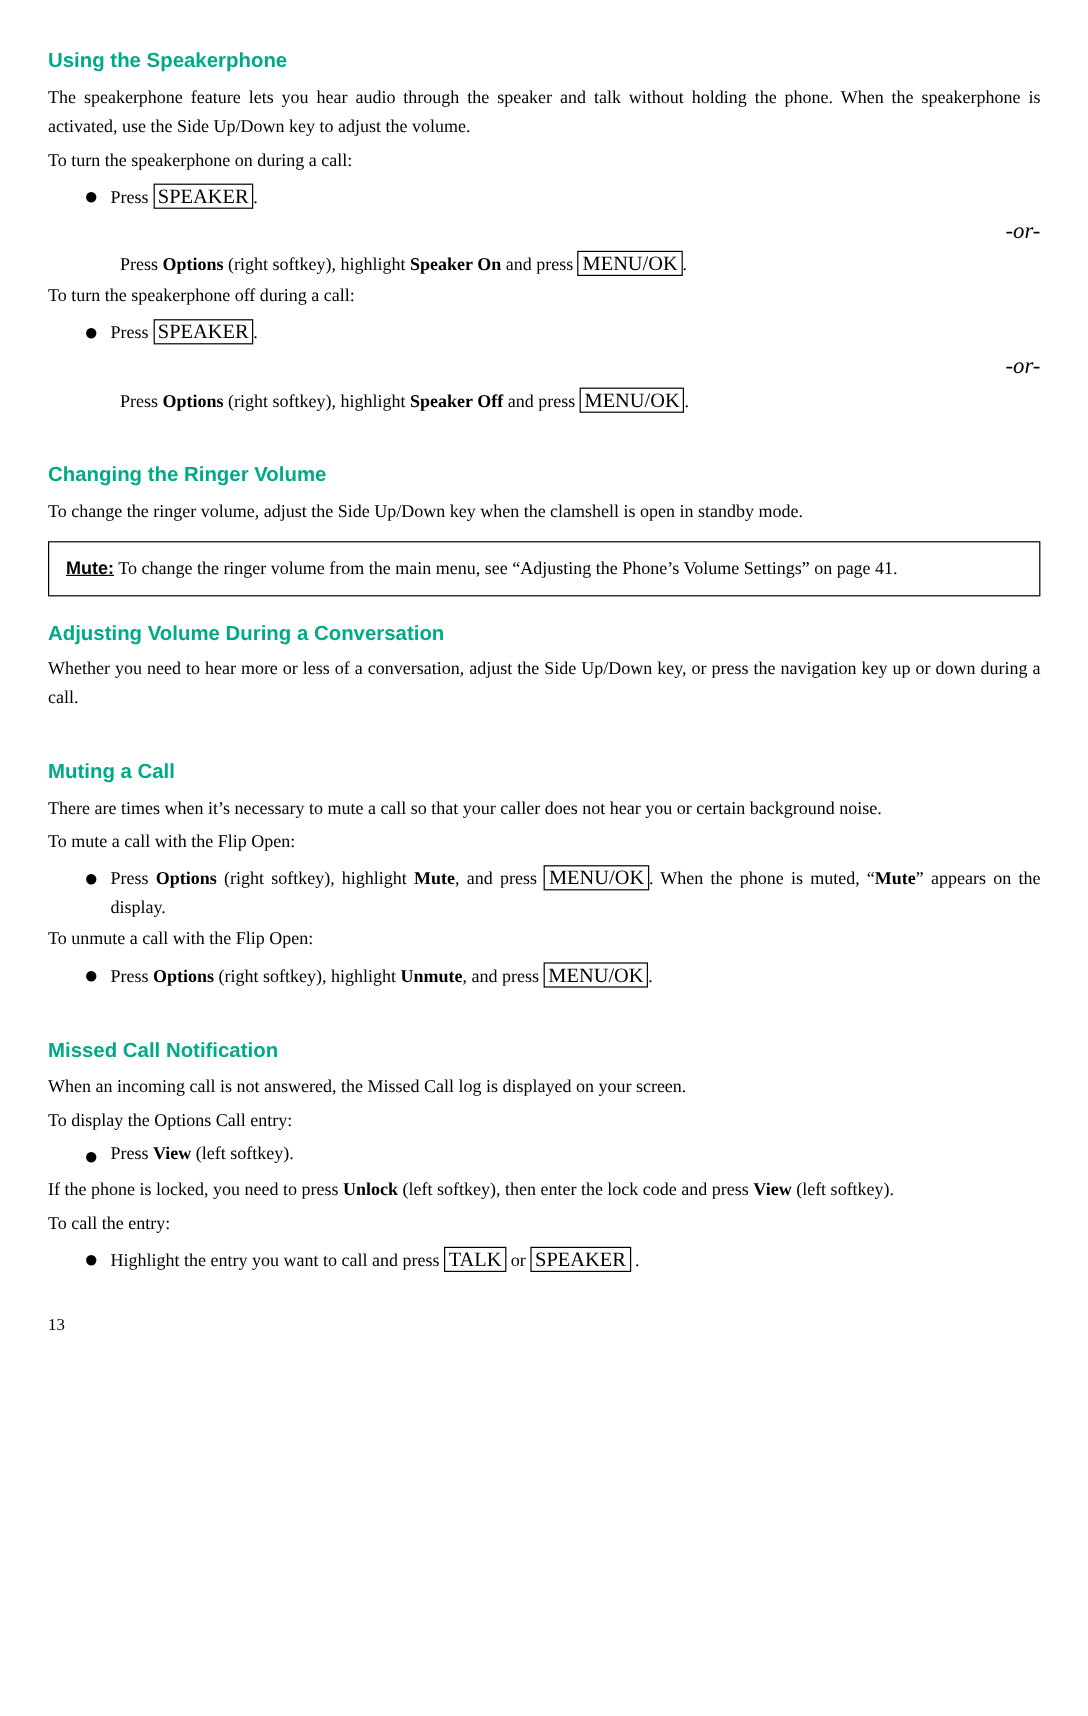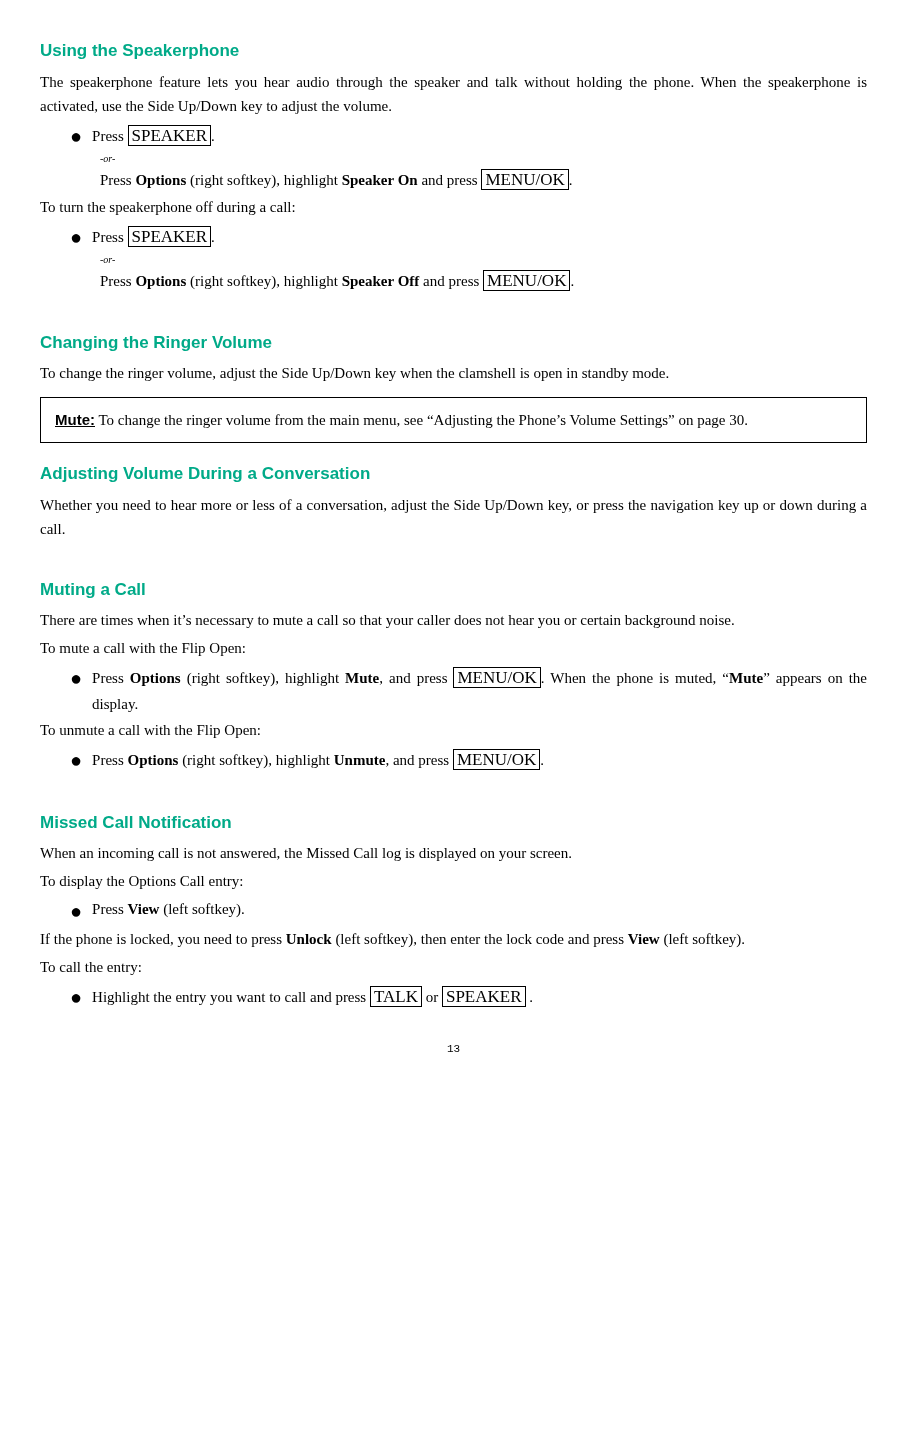--- a/index.html
+++ b/index.html
@@ -114,6 +114,7 @@
 <div class="section-block">
   <div class="section-heading">Using the Speakerphone</div>
   <p class="body-text">The speakerphone feature lets you hear audio through the speaker and talk without holding the phone. When the speakerphone is activated, use the Side Up/Down key to adjust the volume.</p>
+  <p class="body-text">To turn the speakerphone on during a call:</p>
 
   <div class="bullet-item">
     <span class="bullet-dot">●</span>

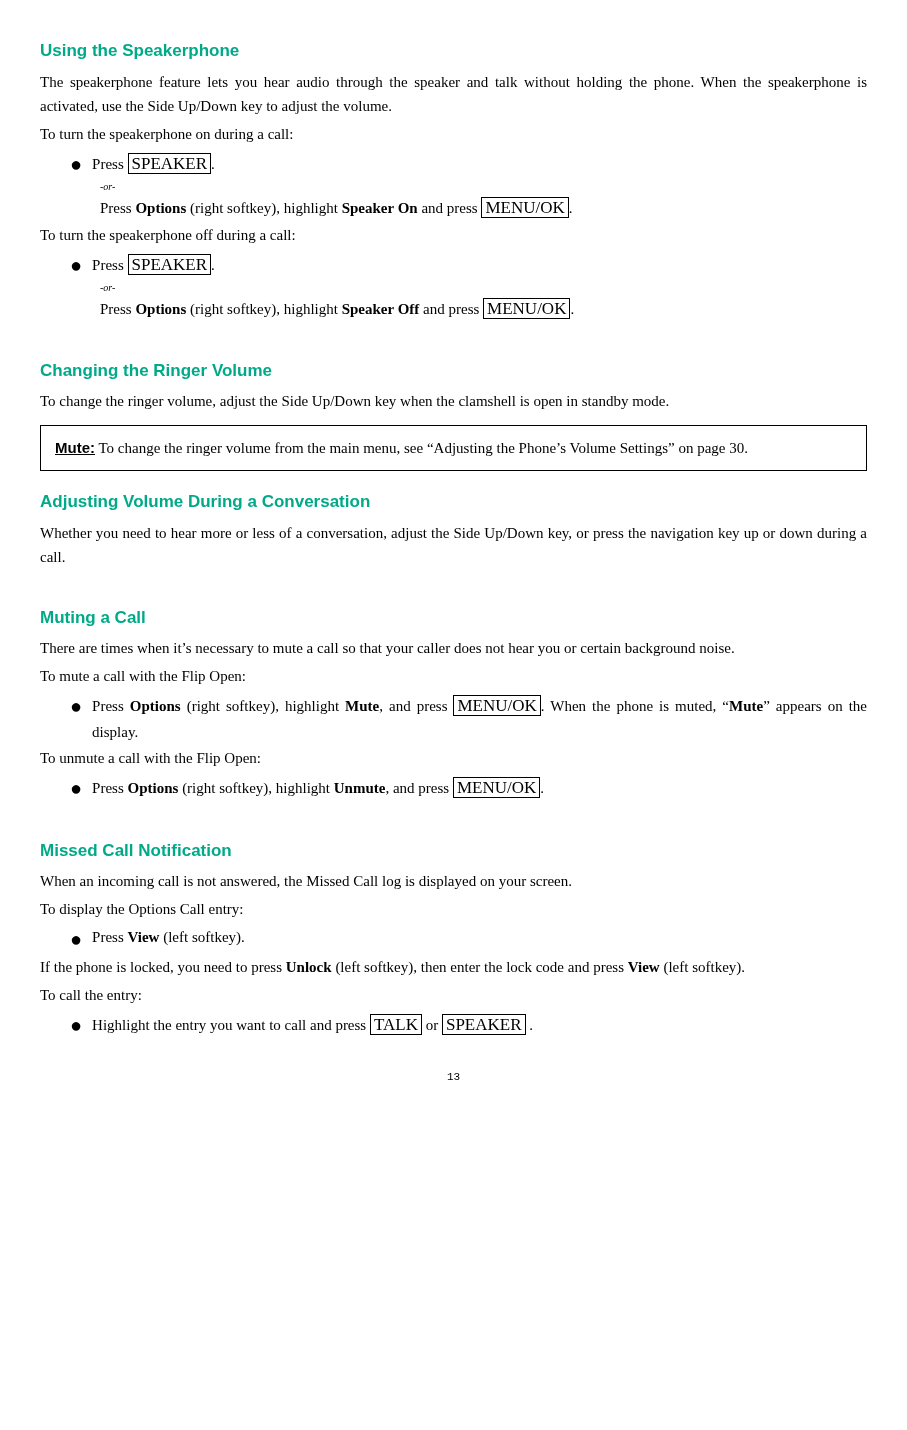--- a/index.html
+++ b/index.html
@@ -58,10 +58,10 @@
     }
 
     .or-text {
-      margin-left: 60px;
       font-style: italic;
-      font-size: 10px;
+      font-size: 19px;
       line-height: 1.4;
+      text-align: right;
     }
 
     kbd {

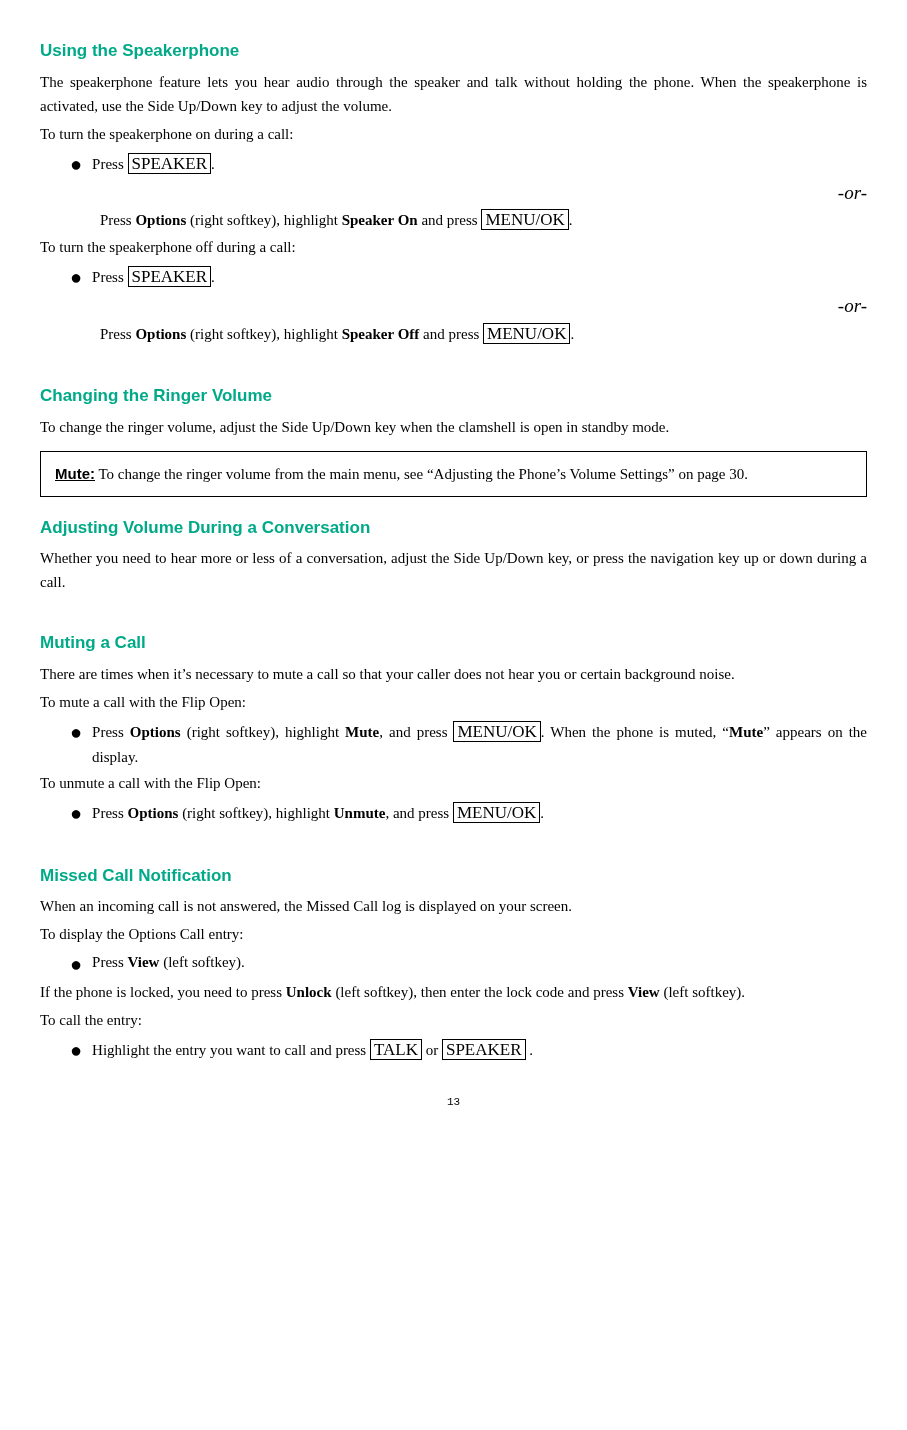--- a/index.html
+++ b/index.html
@@ -139,7 +139,7 @@
   <div class="section-heading">Changing the Ringer Volume</div>
   <p class="body-text">To change the ringer volume, adjust the Side Up/Down key when the clamshell is open in standby mode.</p>
   <div class="note-box">
-    <span class="note-label">Mute:</span> <span>To change the ringer volume from the main menu, see “Adjusting the Phone’s Volume Settings” on page 30.</span>
+    <span class="note-label">Mute:</span> <span>To change the ringer volume from the main menu, see “Adjusting the Phone’s Volume Settings” on page 41.</span>
   </div>
 </div>
 

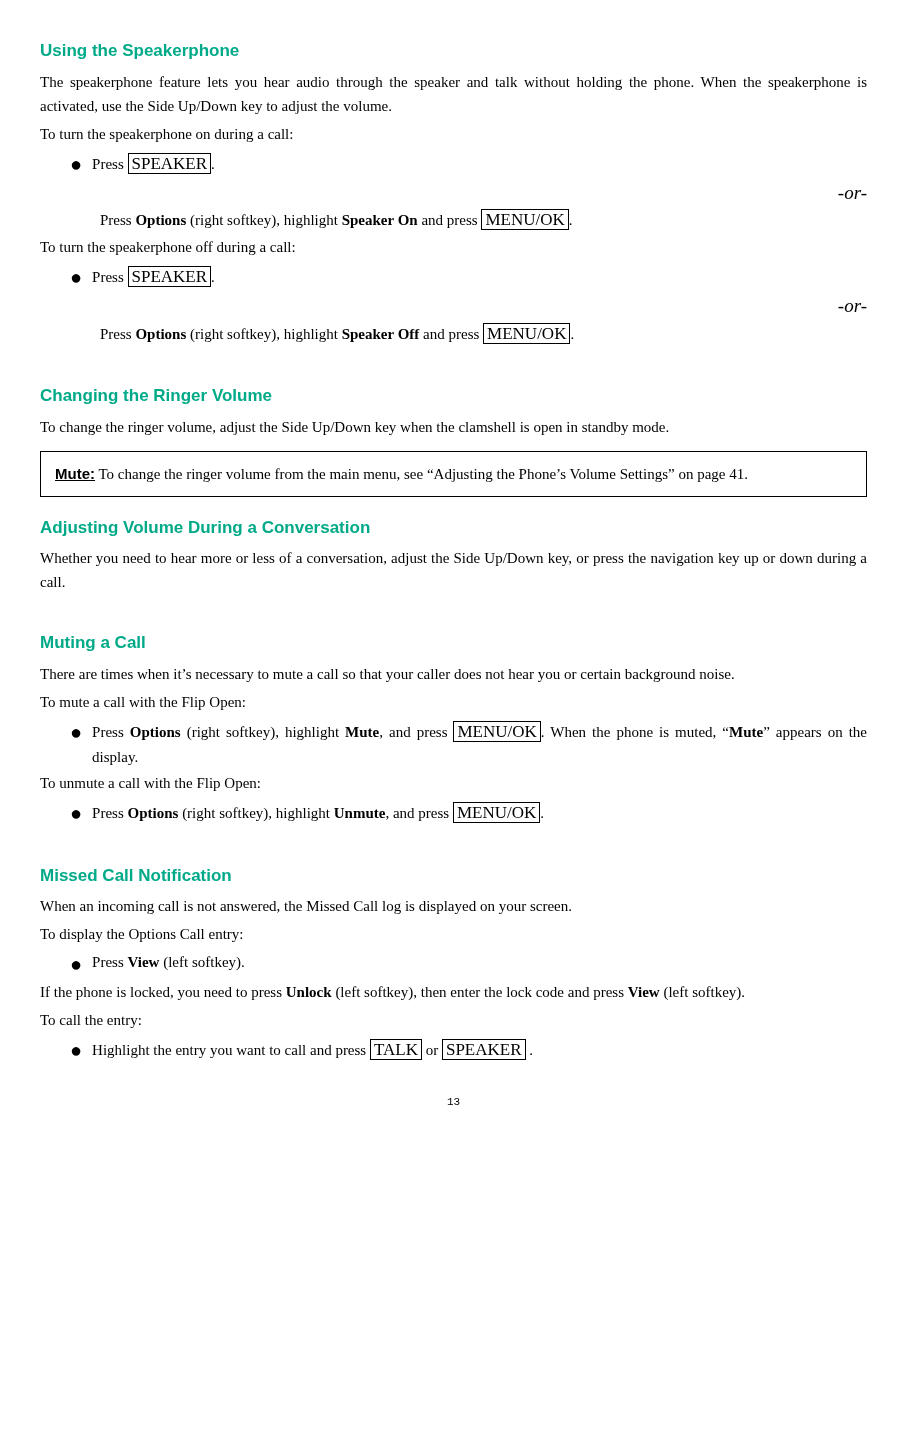--- a/index.html
+++ b/index.html
@@ -98,10 +98,9 @@
     }
 
     .page-number {
-      text-align: center;
+      text-align: left;
       margin-top: 30px;
-      font-size: 11px;
-      font-family: Liberation Mono, monospace;
+      font-size: 14px;
     }
 
     .section-block {

